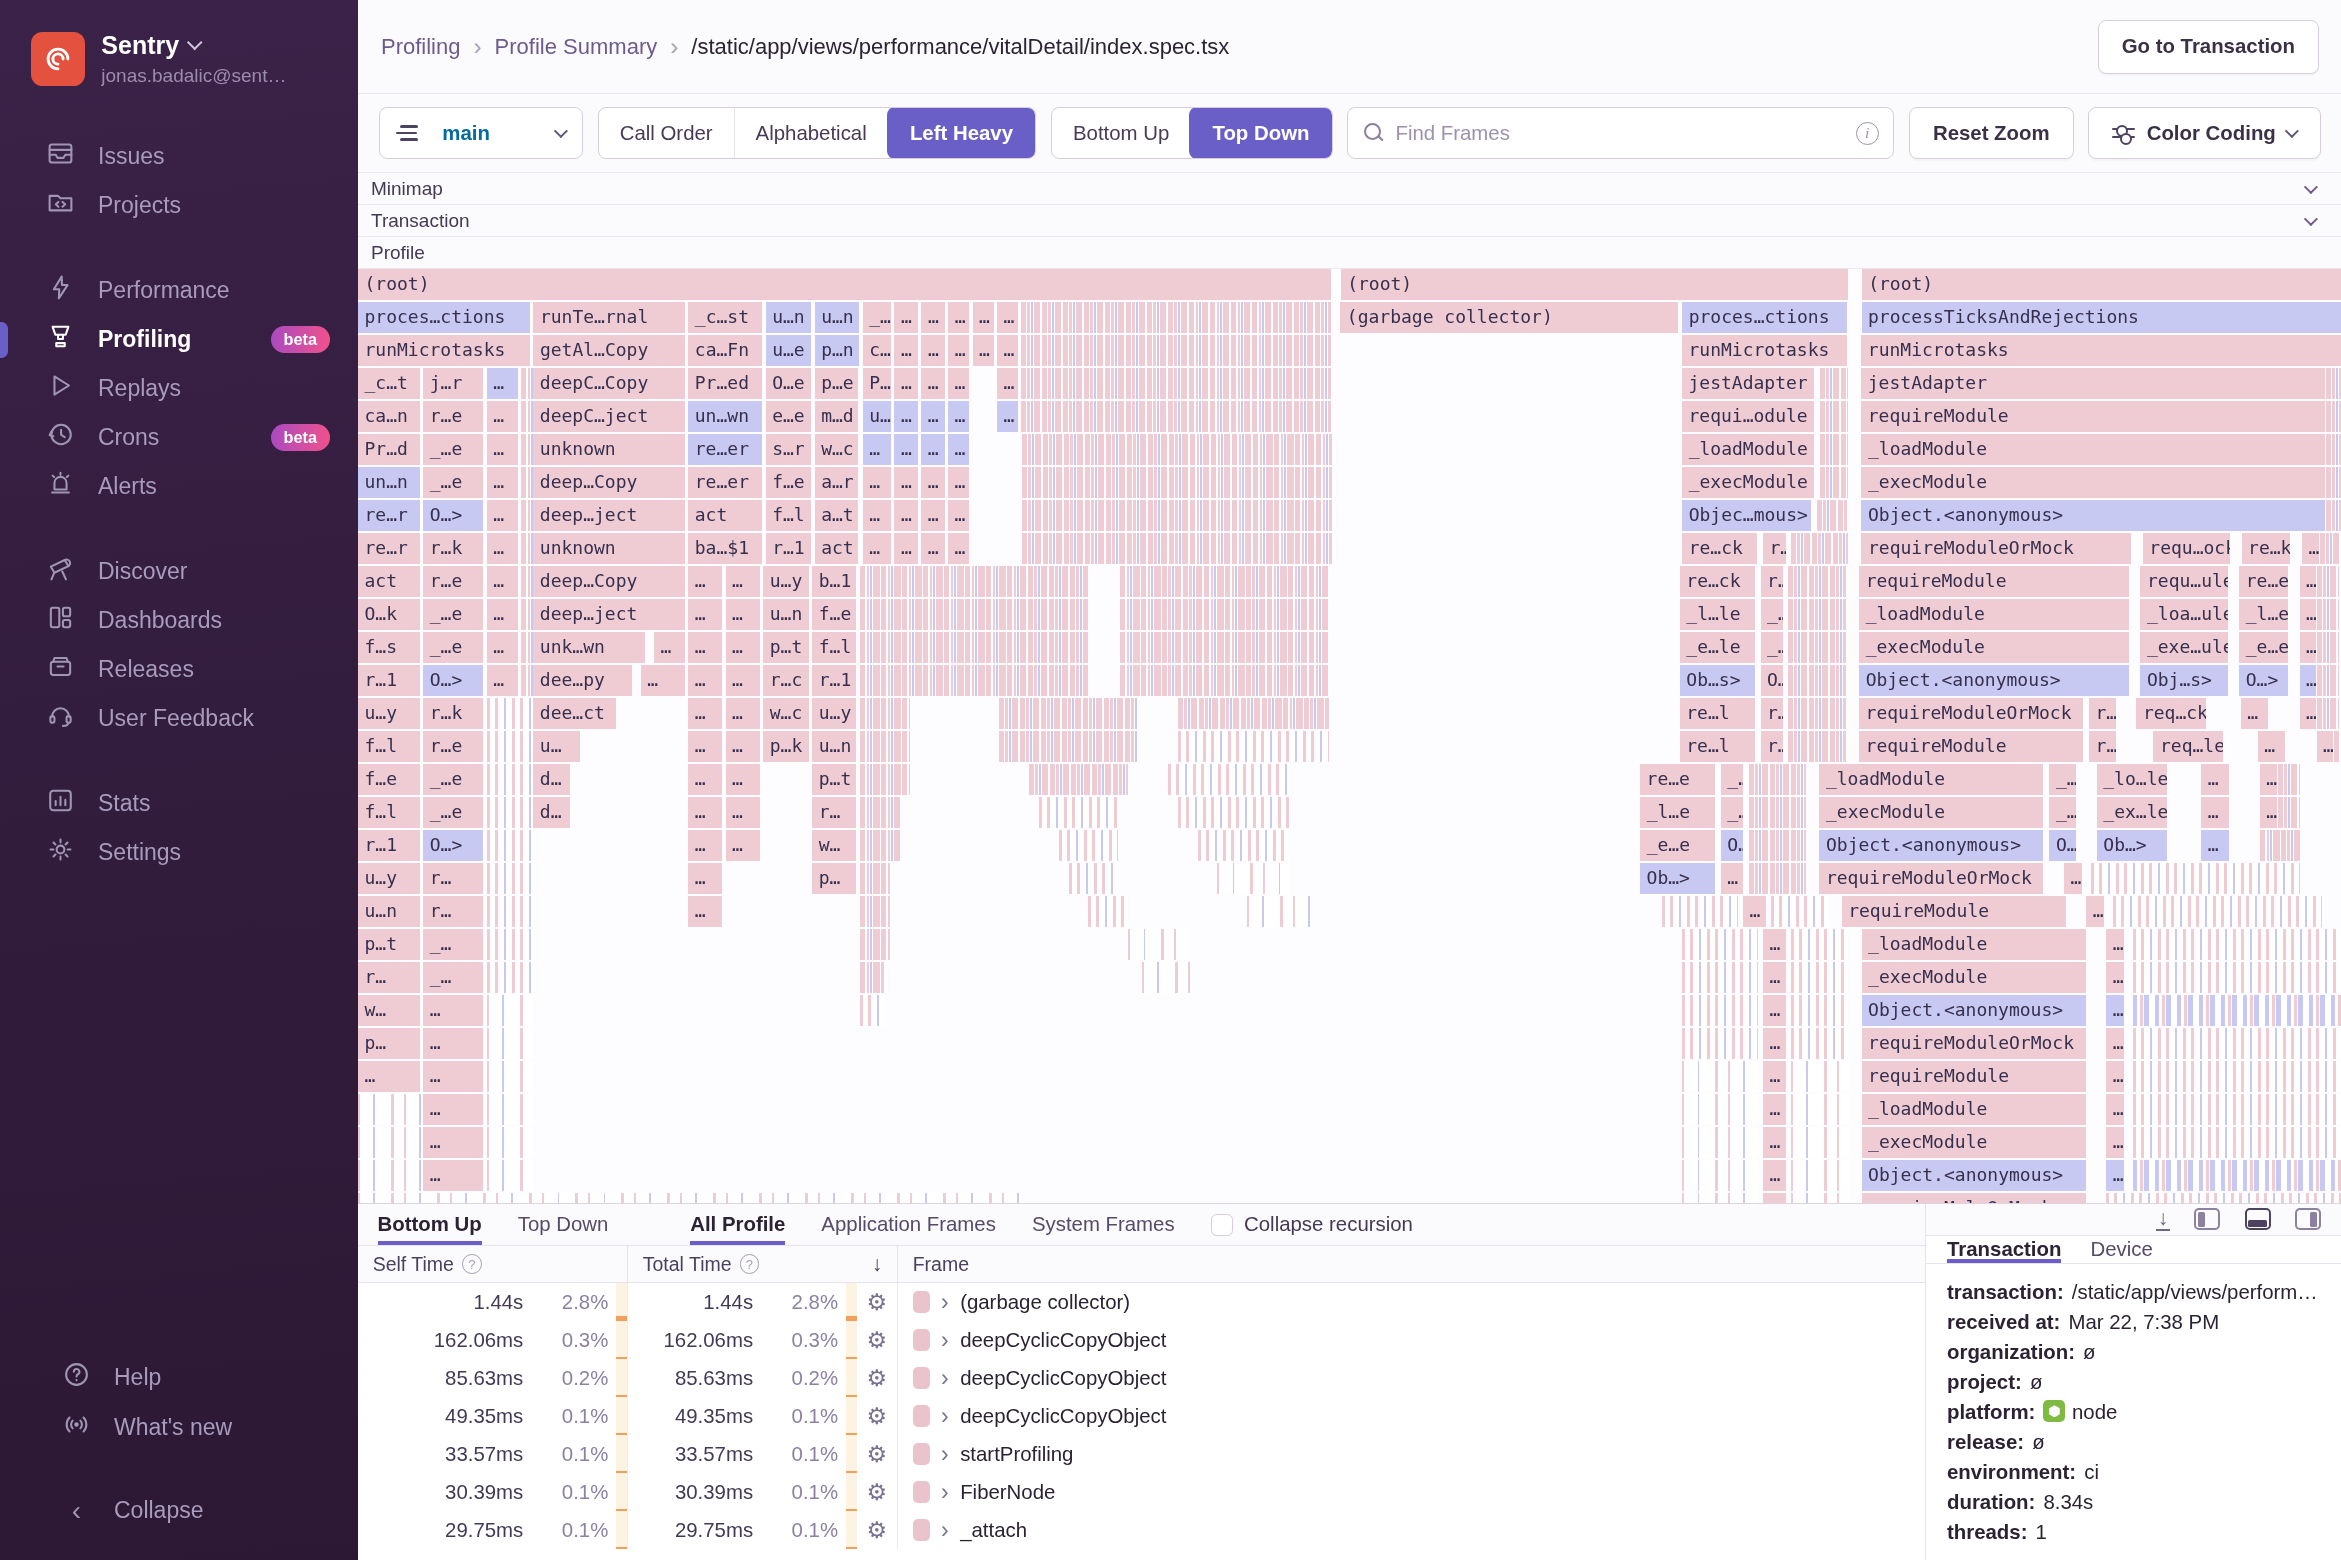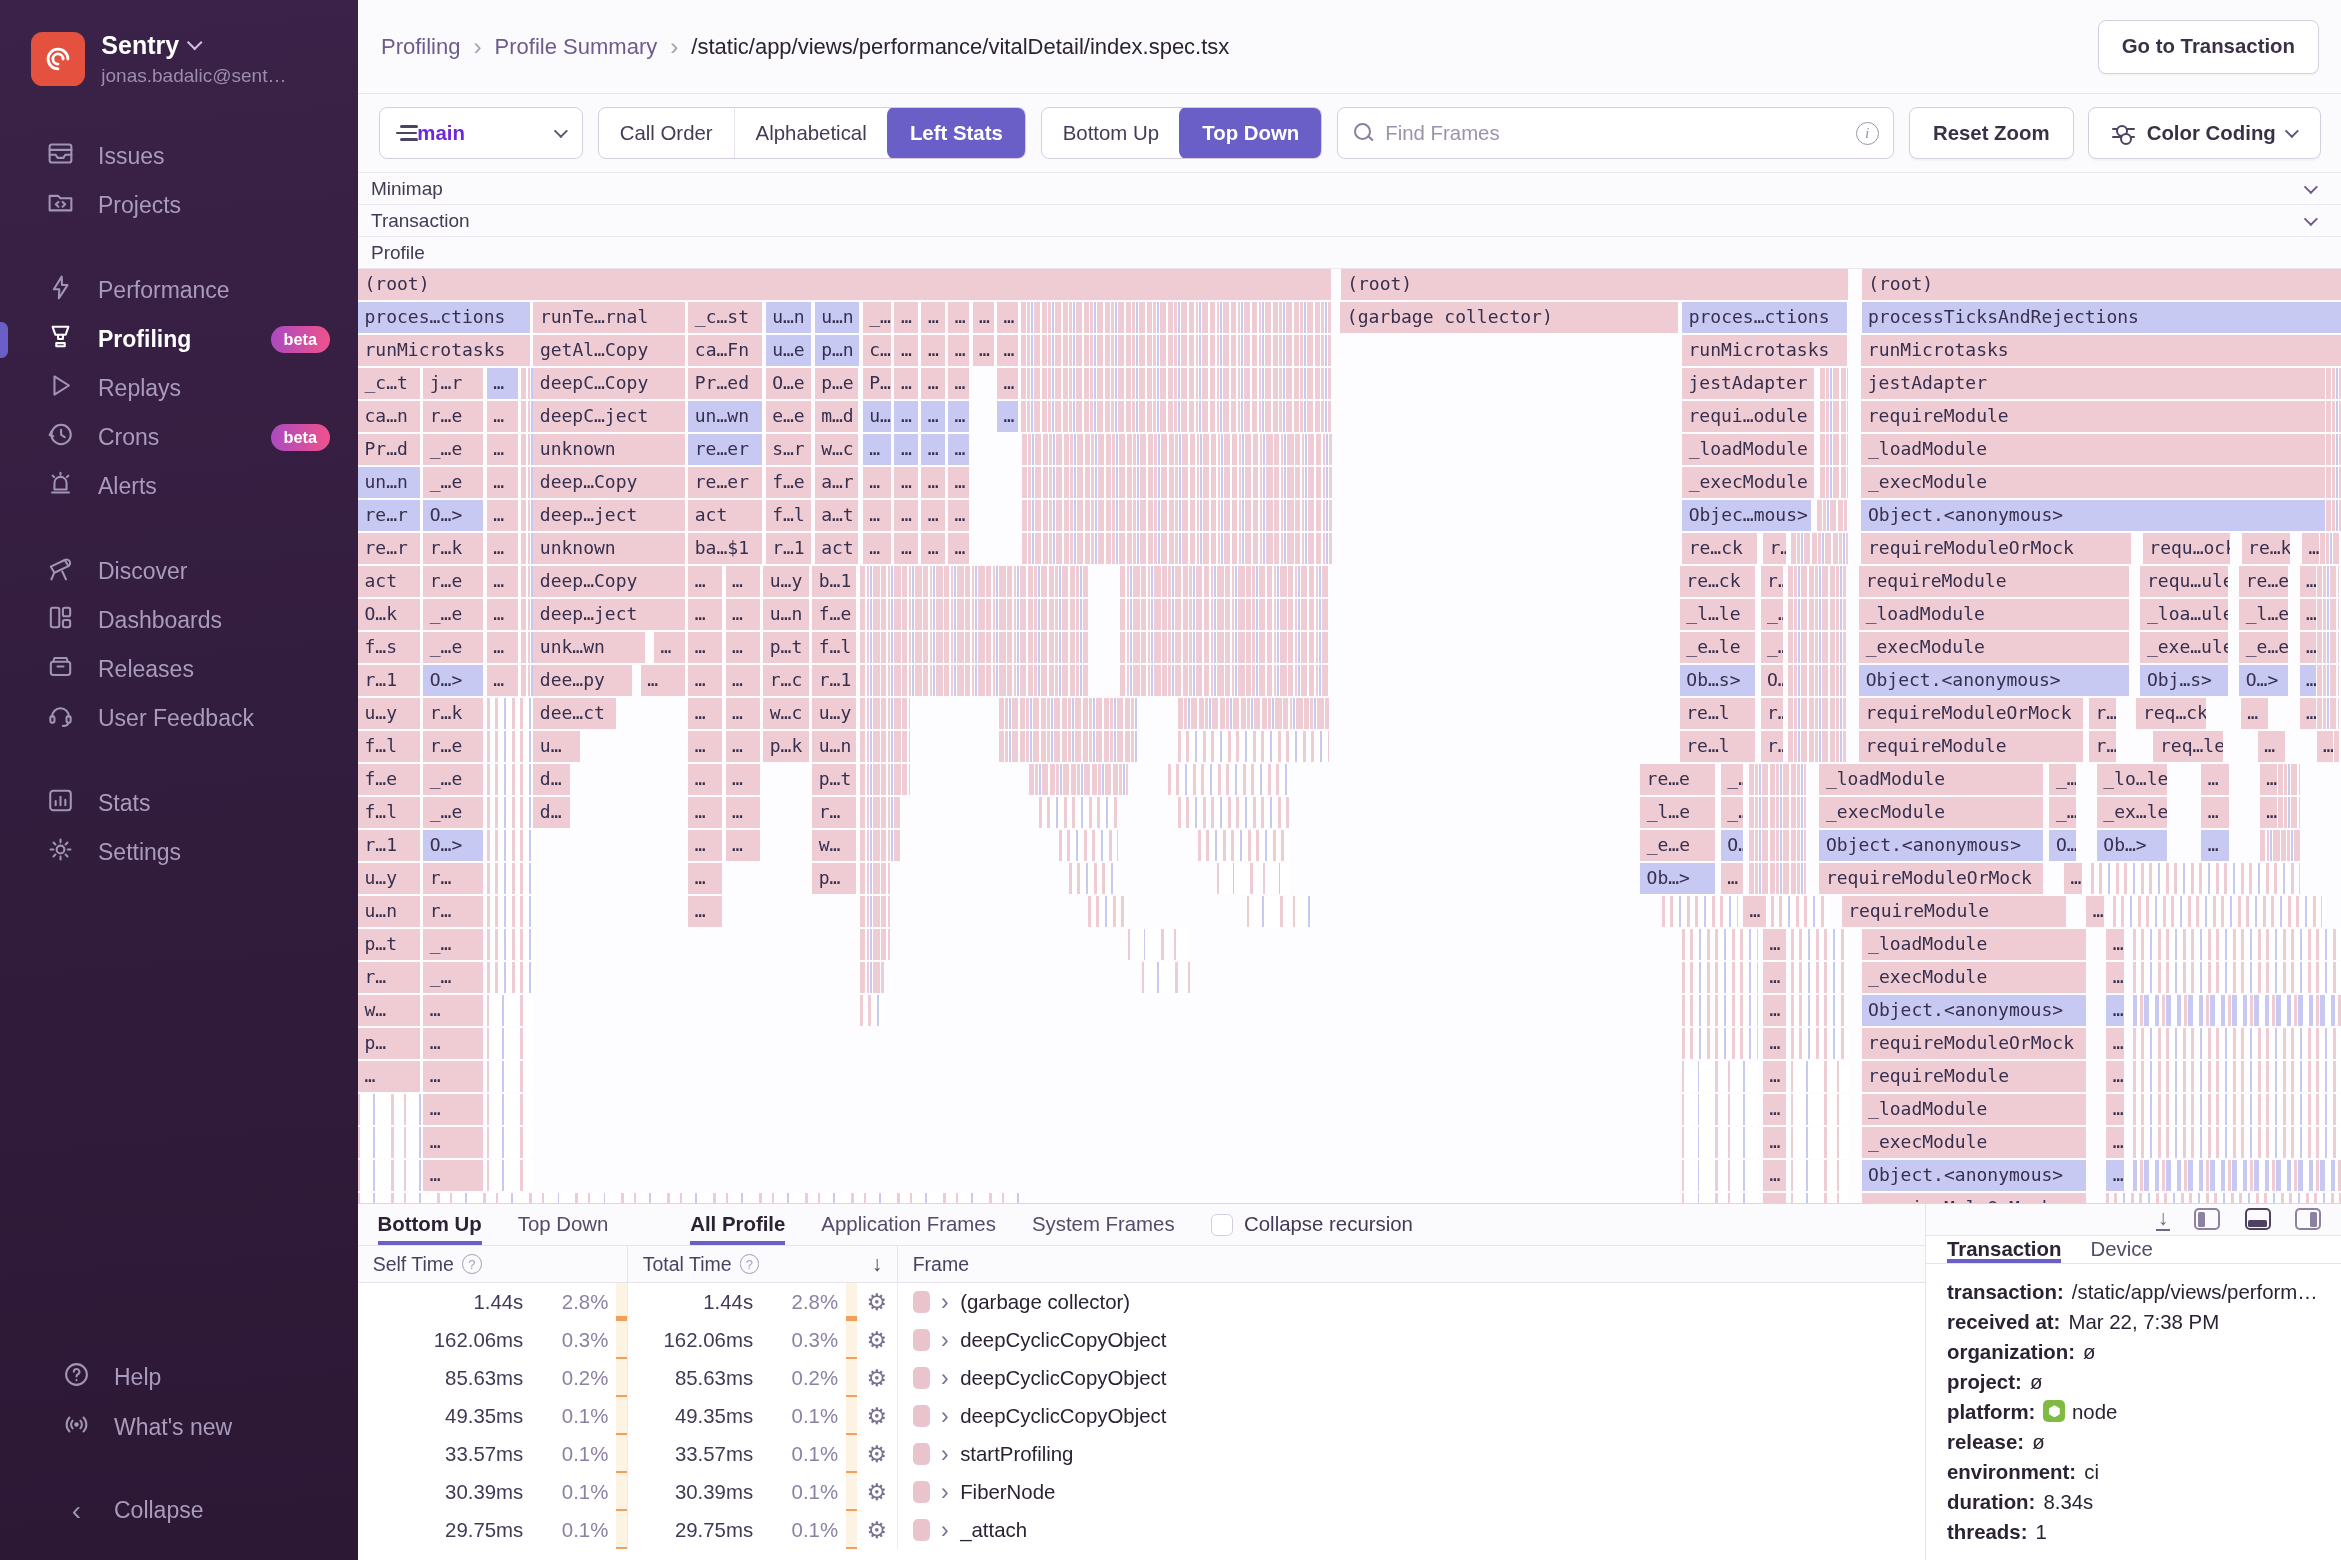--- a/index.html
+++ b/index.html
@@ -36,7 +36,7 @@
   .hdr .btn { margin-left:auto; }
 
   .toolbar { height:79px; display:flex; align-items:center; gap:14.7px; padding:0 21px; border-bottom:0.8px solid #eae4ef; }
-  .select { width:204px; height:52px; background:#fff; border:0.8px solid #d6cddf; border-radius:8.1px; display:flex; align-items:center; padding:0 16.3px; gap:0; font-size:20.4px; font-weight:bold; color:#6d28d9; cursor:pointer; }
+  .select { width:204px; height:52px; background:#fff; border:0.8px solid #d6cddf; border-radius:8.1px; display:flex; align-items:center; padding:0 16.3px; gap:25px; font-size:20.4px; font-weight:bold; color:#0369a1; cursor:pointer; }
   .select .chev2 { margin-left:auto; }
   .chev2 { width:9.8px; height:9.8px; border-right:2.1px solid #5f5472; border-bottom:2.1px solid #5f5472; transform:rotate(45deg); display:inline-block; margin-top:-3.3px; }
   .list-ico { display:inline-block; width:21px; }

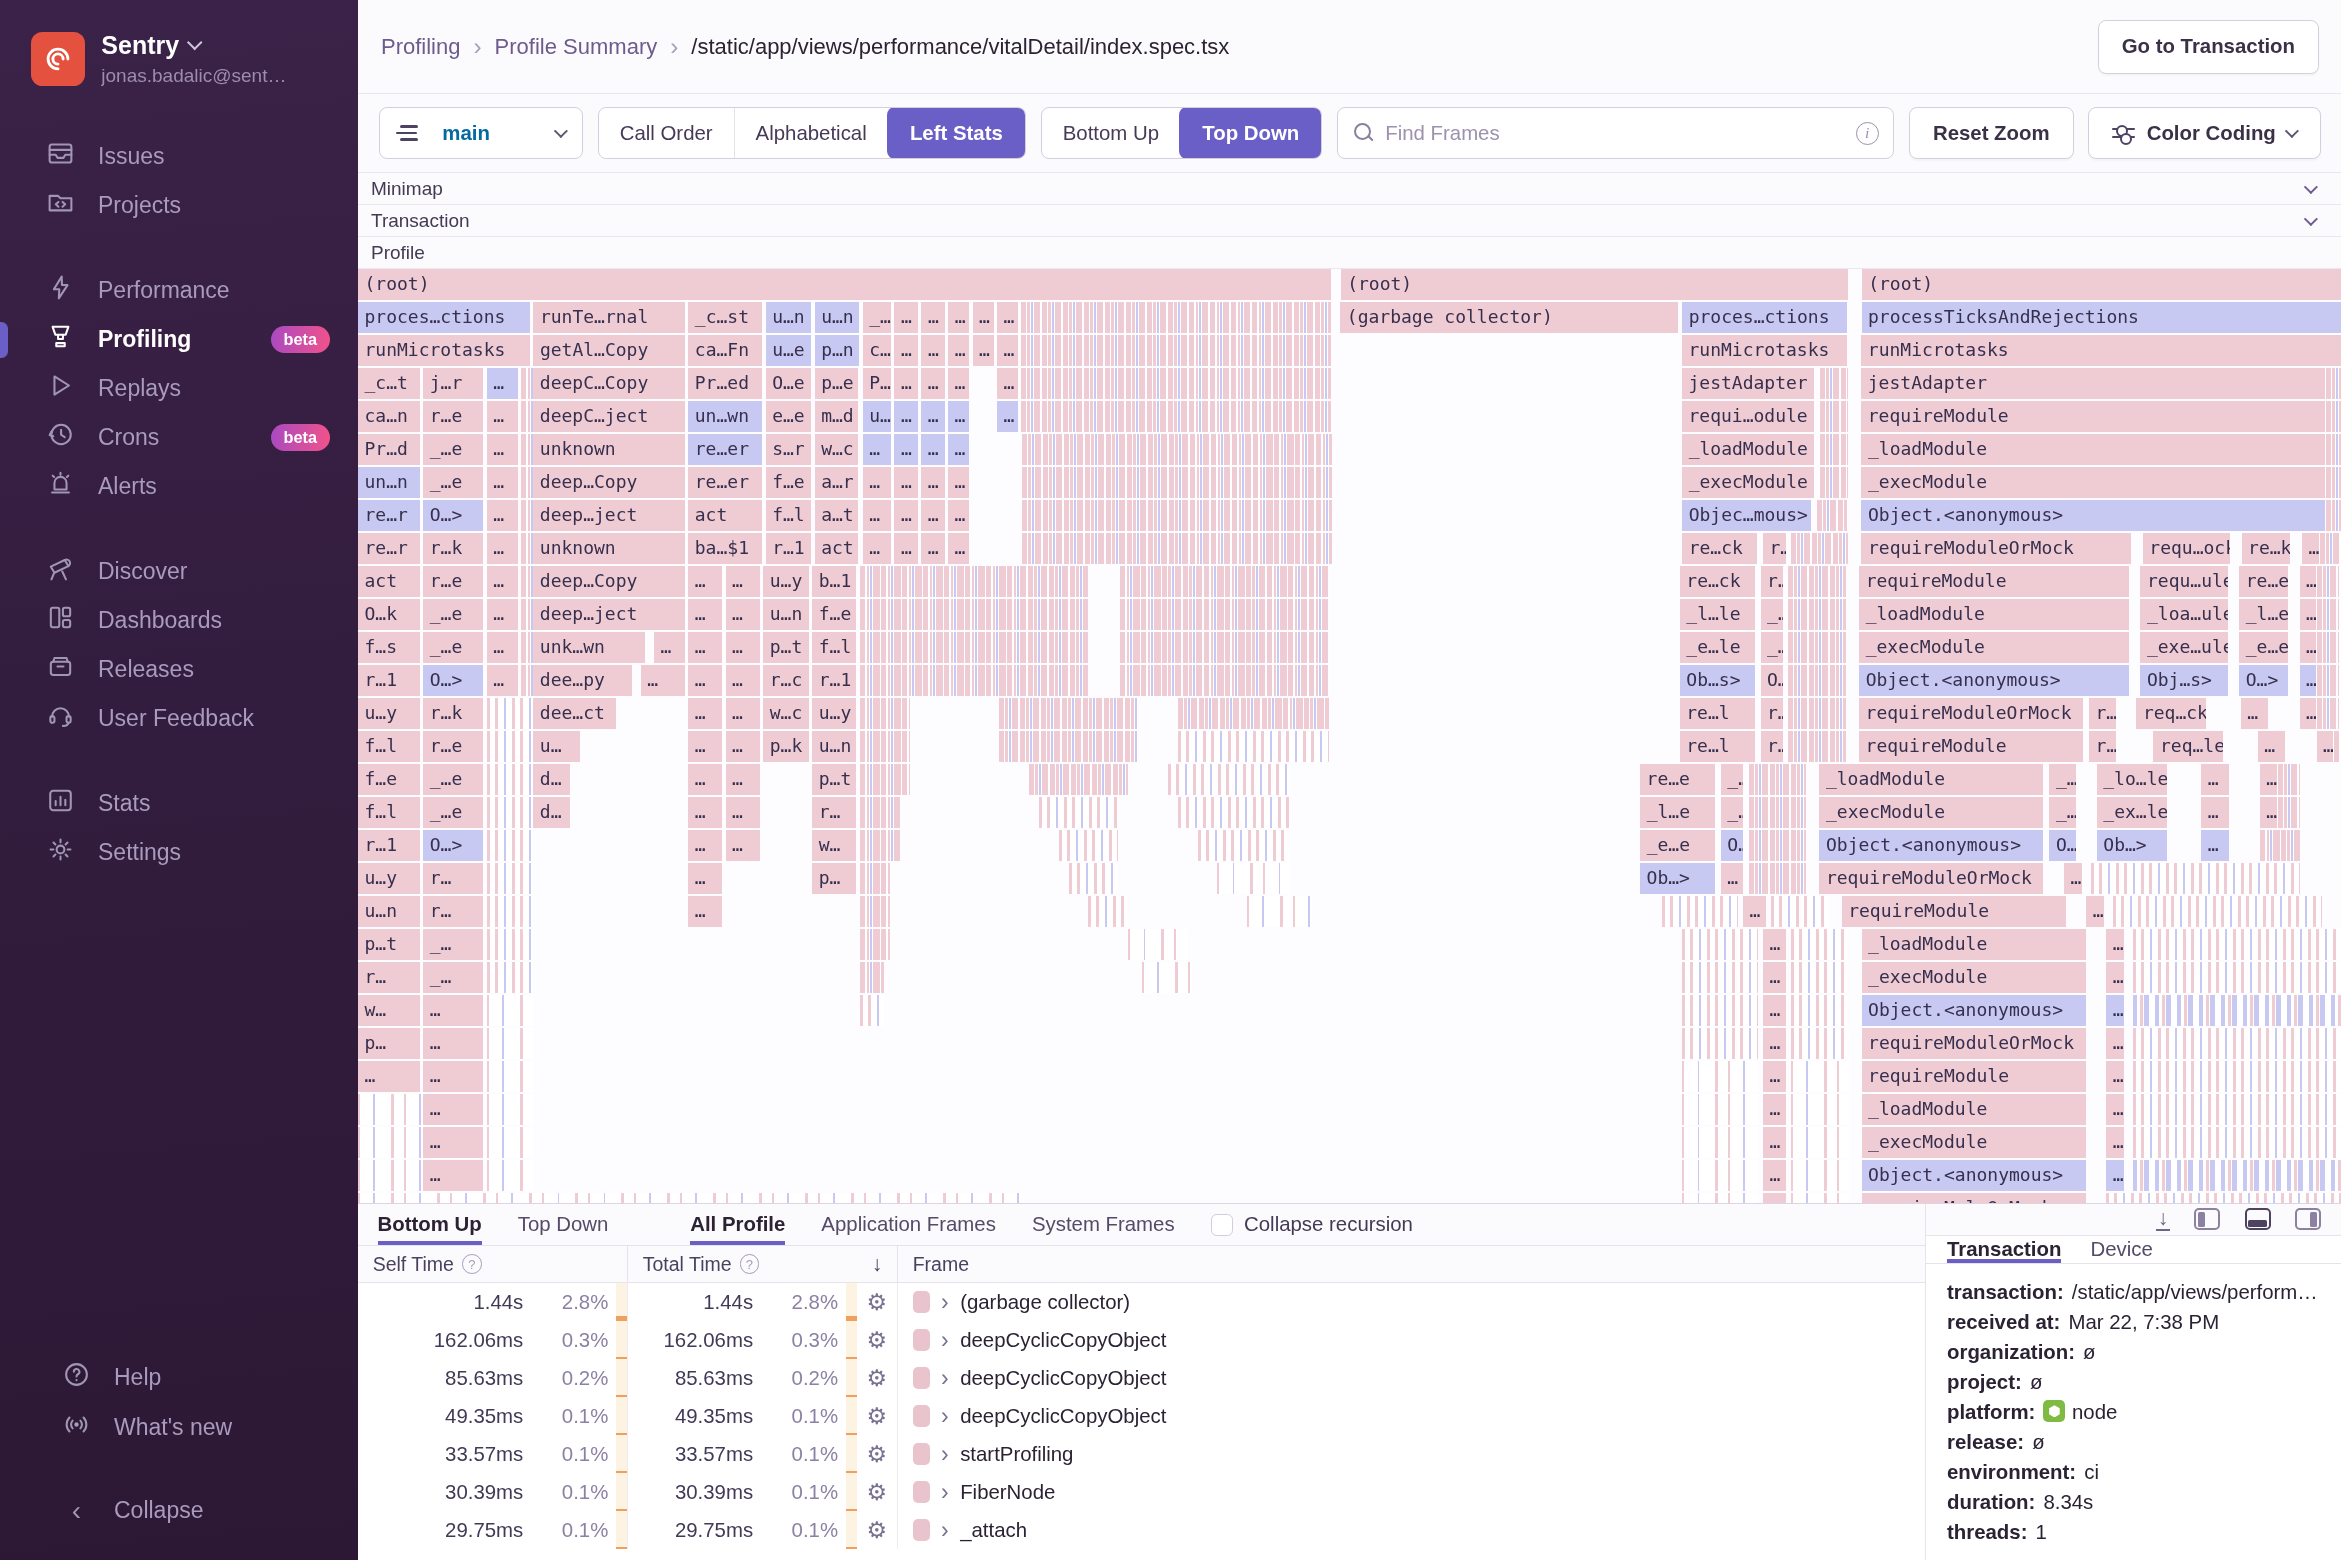--- a/index.html
+++ b/index.html
@@ -289,7 +289,7 @@
     <div class="seg" id="seg-sort">
         <span class="seg-btn">Call Order</span>
         <span class="seg-btn">Alphabetical</span>
-        <span class="seg-btn on">Left Stats</span>
+        <span class="seg-btn on">Left Heavy</span>
       </div>
     <div class="seg" id="seg-dir">
         <span class="seg-btn">Bottom Up</span>

